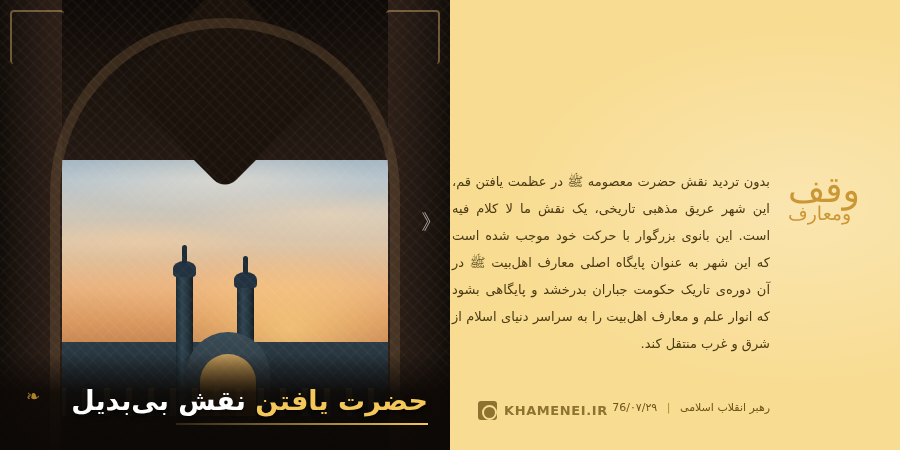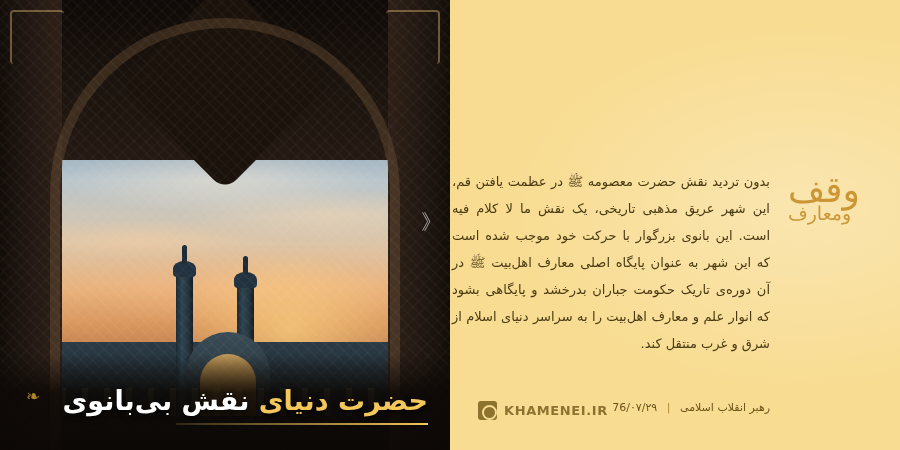--- a/index.html
+++ b/index.html
@@ -298,7 +298,7 @@
     <div class="caption-bar"></div>
     <div class="caption-text">
       <span class="accent">حضرت دنیای</span>
-      <span>نقش بی‌بانوی</span>
+      <span>نقش بی‌بدیل</span>
     </div>
     <div class="caption-underline"></div>
     <div class="left-orn">❧</div>

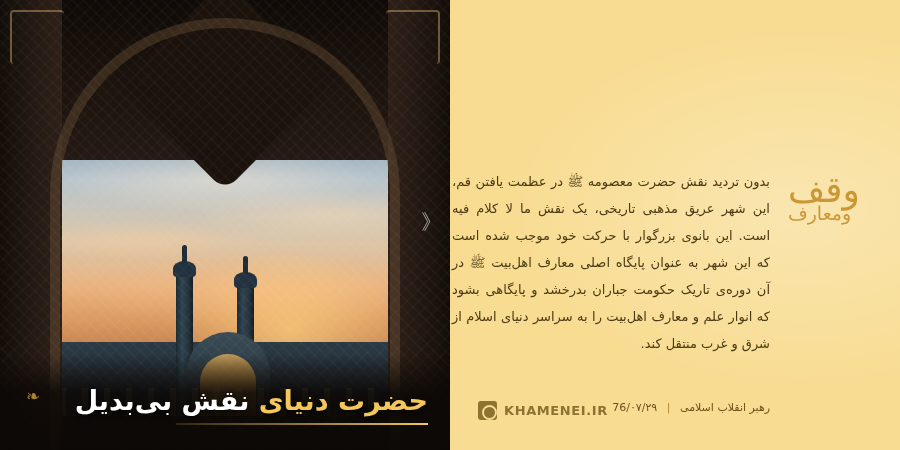--- a/index.html
+++ b/index.html
@@ -297,7 +297,7 @@
 
     <div class="caption-bar"></div>
     <div class="caption-text">
-      <span class="accent">حضرت دنیای</span>
+      <span class="accent">حضرت یافتن</span>
       <span>نقش بی‌بدیل</span>
     </div>
     <div class="caption-underline"></div>

